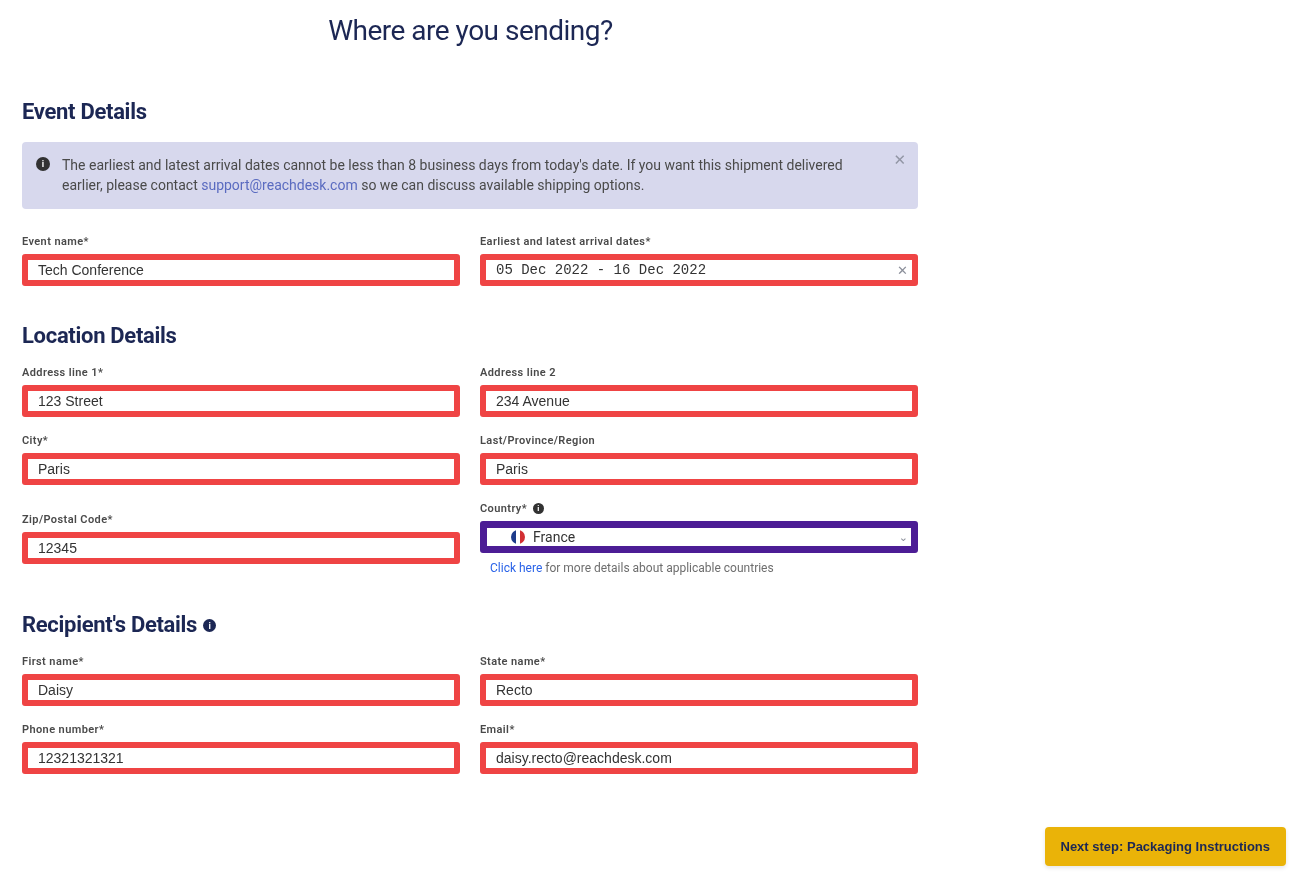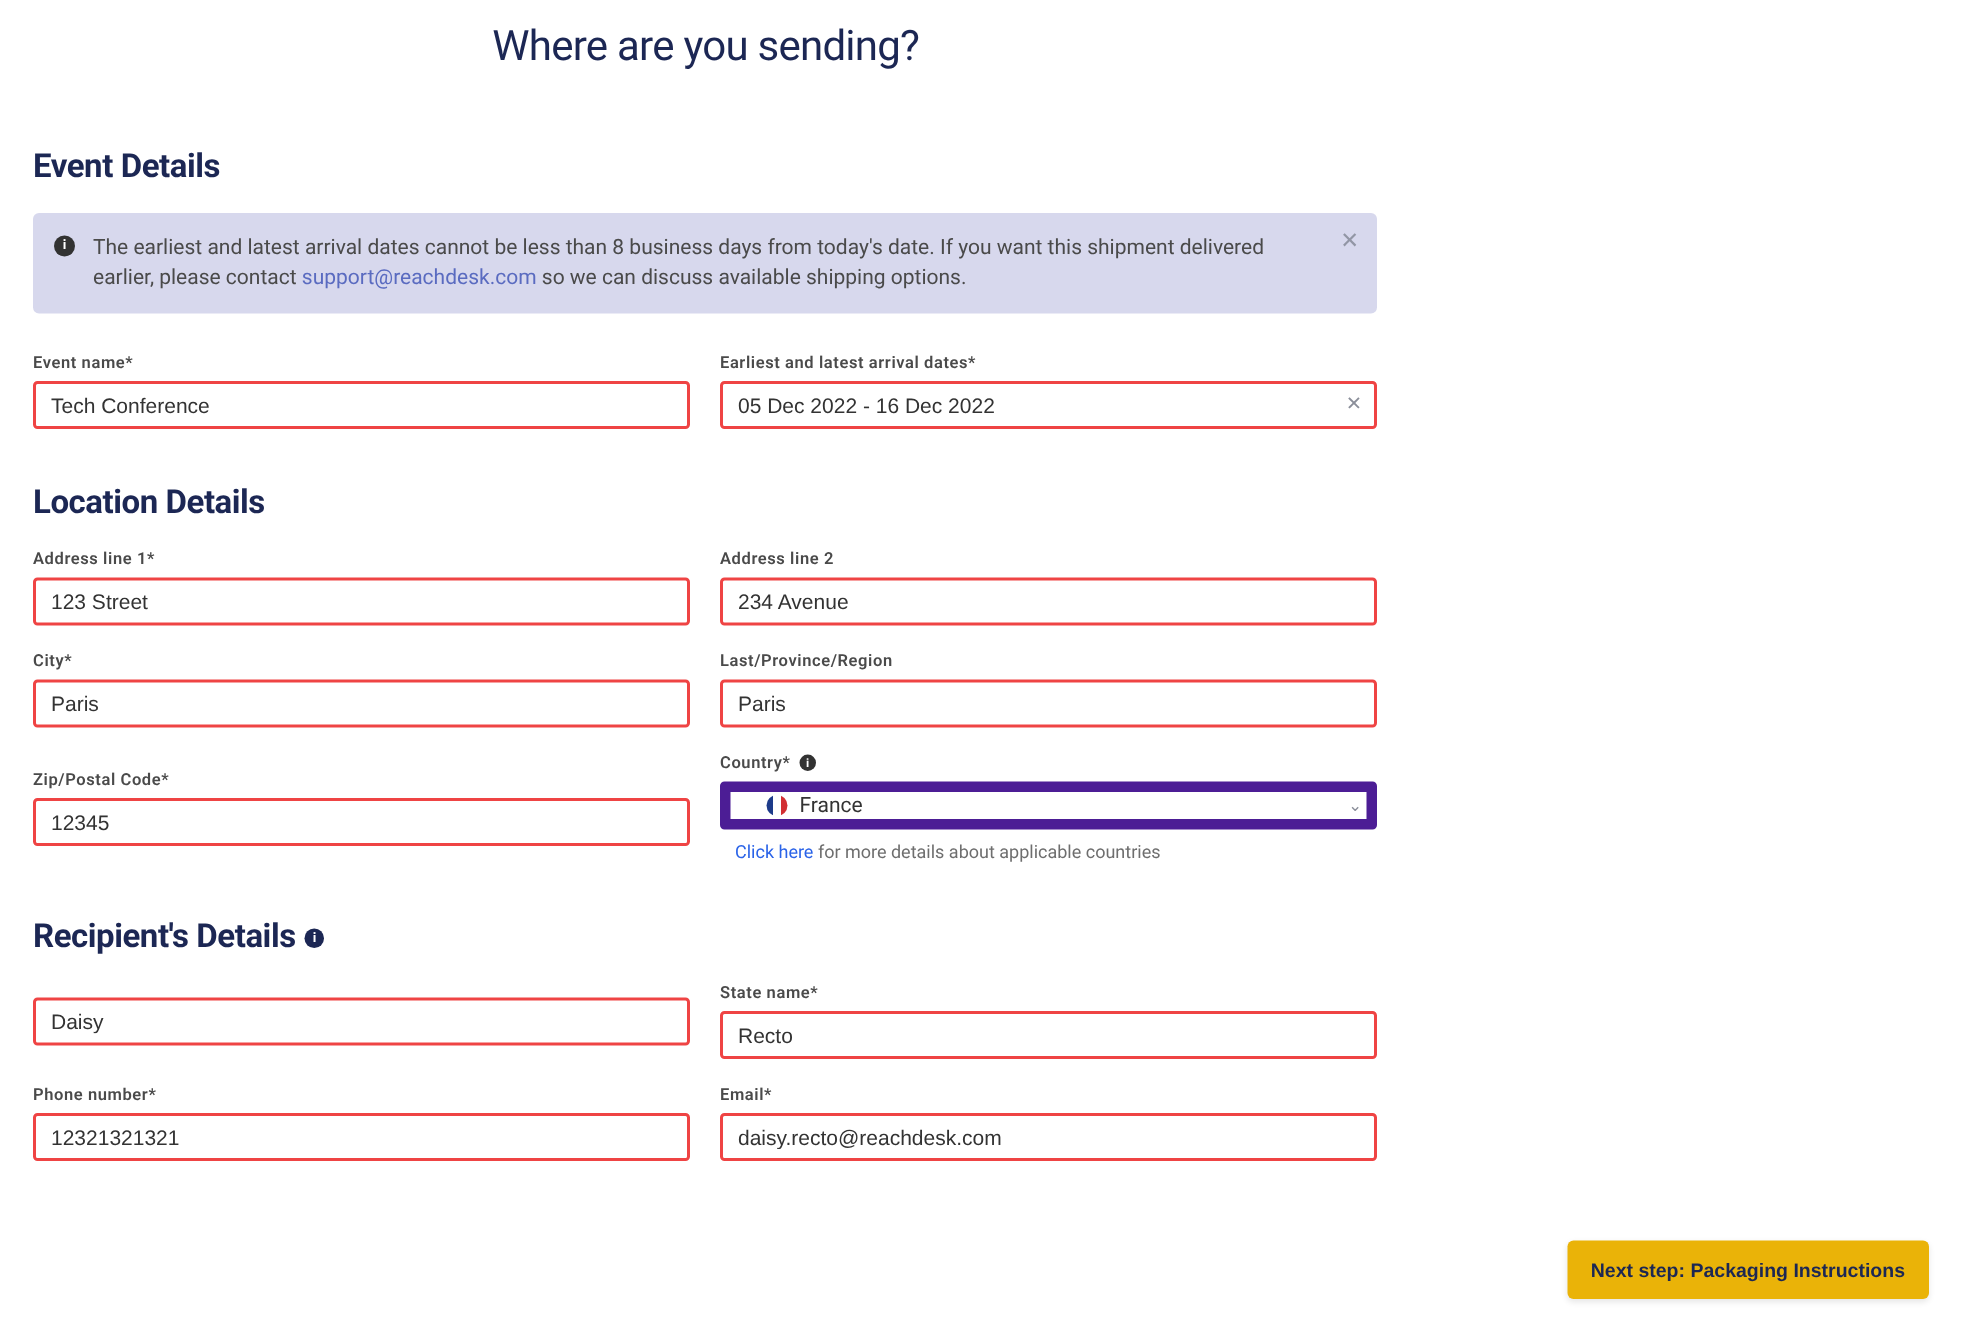--- a/index.html
+++ b/index.html
@@ -114,7 +114,7 @@
     .input {
       width: 100%;
       height: 32px;
-      border: 2px solid #ef4444;
+      border: 6px solid #ef4444;
       border-radius: 3px;
       padding: 0 10px;
       font-size: 14px;

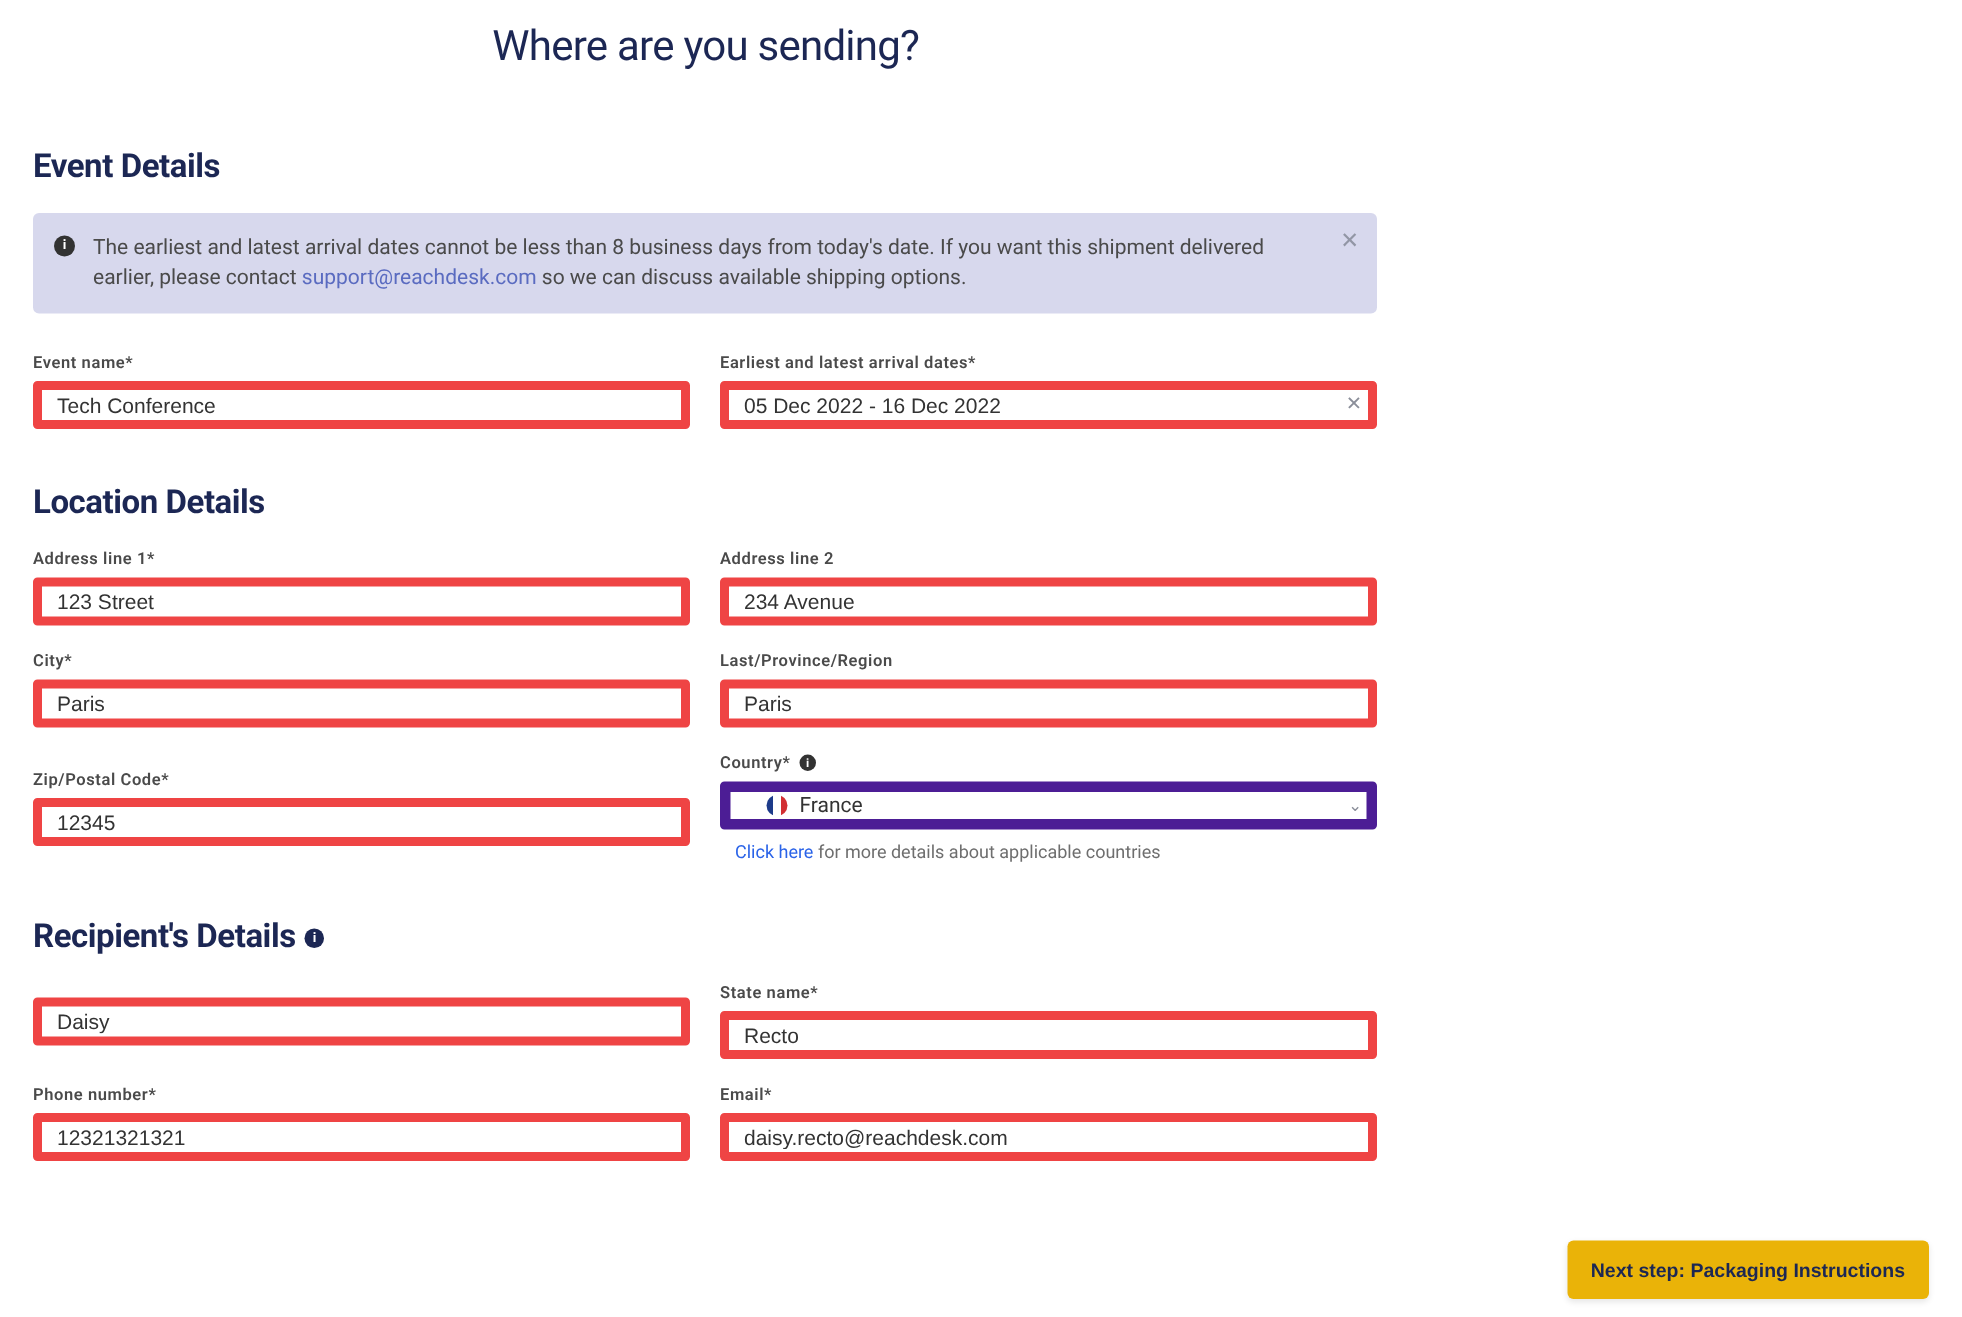--- a/index.html
+++ b/index.html
@@ -228,7 +228,7 @@
     <div class="col">
       <label class="field-label">Earliest and latest arrival dates*</label>
       <div class="input-wrap">
-        <input class="input" type="text" style="padding-right: 36px;" value="05 Dec 2022 - 16 Dec 2022">
+        <input class="input" type="text" style="padding-right: 36px; font-family: Liberation Mono, monospace;" value="05 Dec 2022 - 16 Dec 2022">
         <span class="clear-icon">✕</span>
       </div>
     </div>

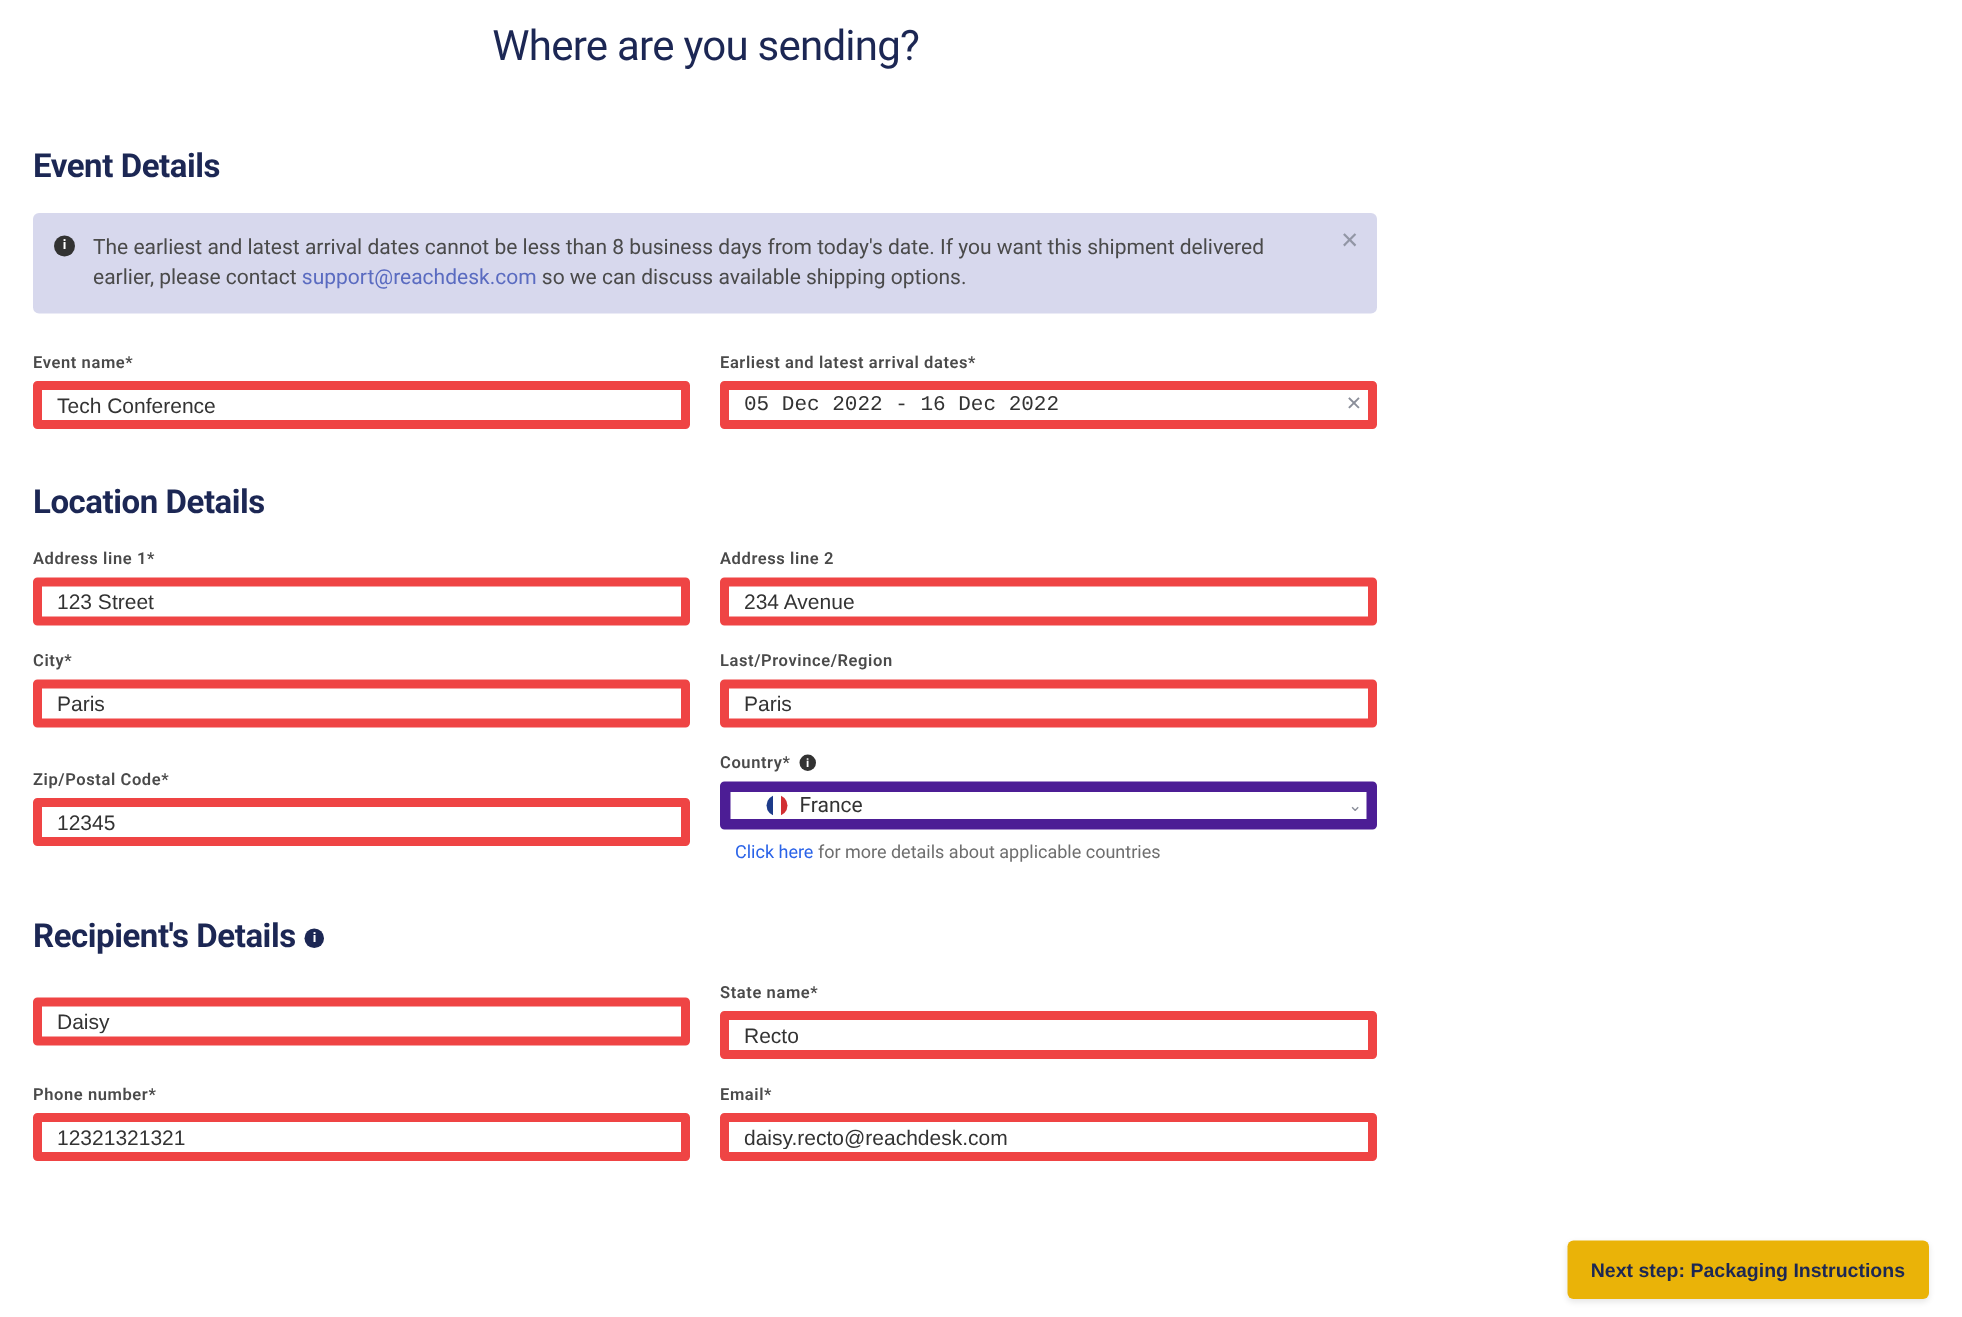--- a/index.html
+++ b/index.html
@@ -293,6 +293,7 @@
 
   <div class="row">
     <div class="col">
+      <label class="field-label">First name*</label>
       <input class="input" type="text" value="Daisy" style="">
     </div>
     <div class="col">

